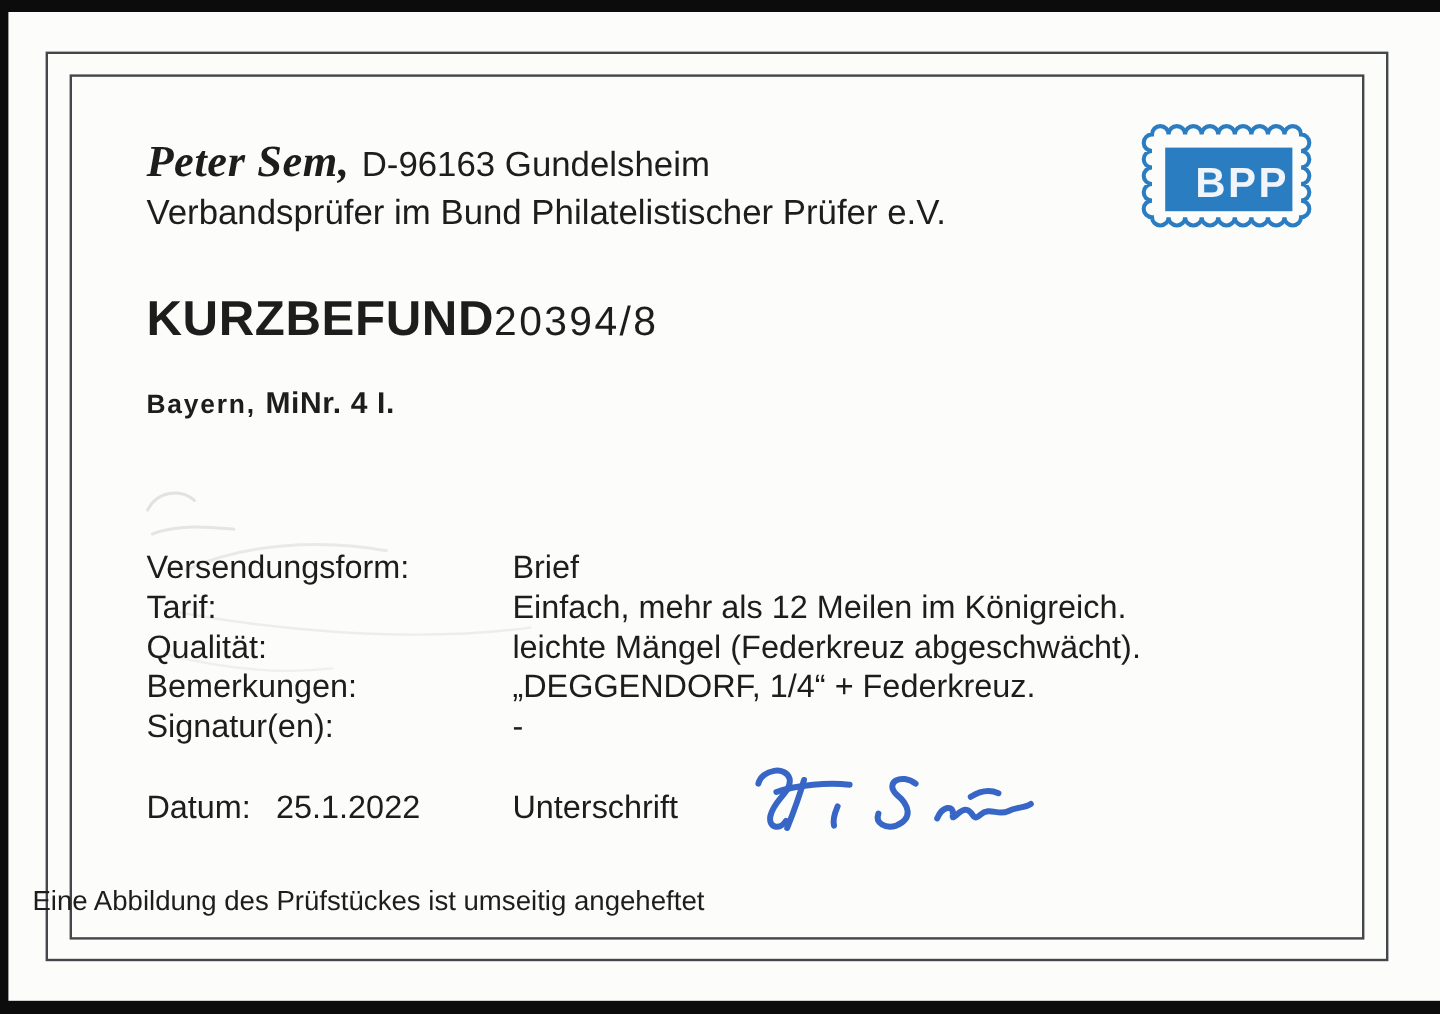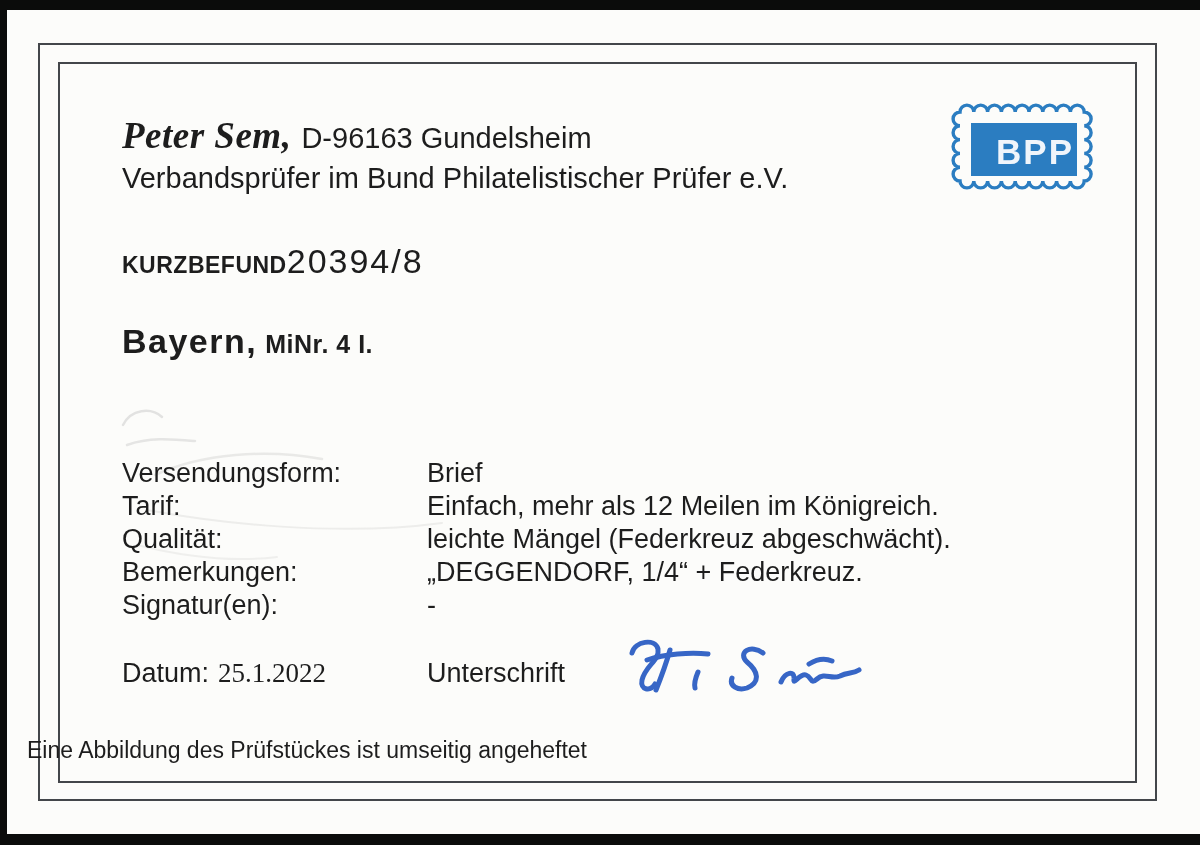--- a/index.html
+++ b/index.html
@@ -47,7 +47,7 @@
   .bpp-logo { position: absolute; left: 941px; top: 88px; }
 
   .doc-line { position: absolute; left: 115px; top: 232px; white-space: nowrap; }
-  .doc-type { font-size: 23px; font-weight: bold; letter-spacing: 0.5px; }
+  .doc-type { font-size: 41px; font-weight: bold; letter-spacing: 0.5px; }
   .doc-number { font-size: 34px; letter-spacing: 2px; }
 
   .subject-line { position: absolute; left: 115px; top: 312px; white-space: nowrap; }

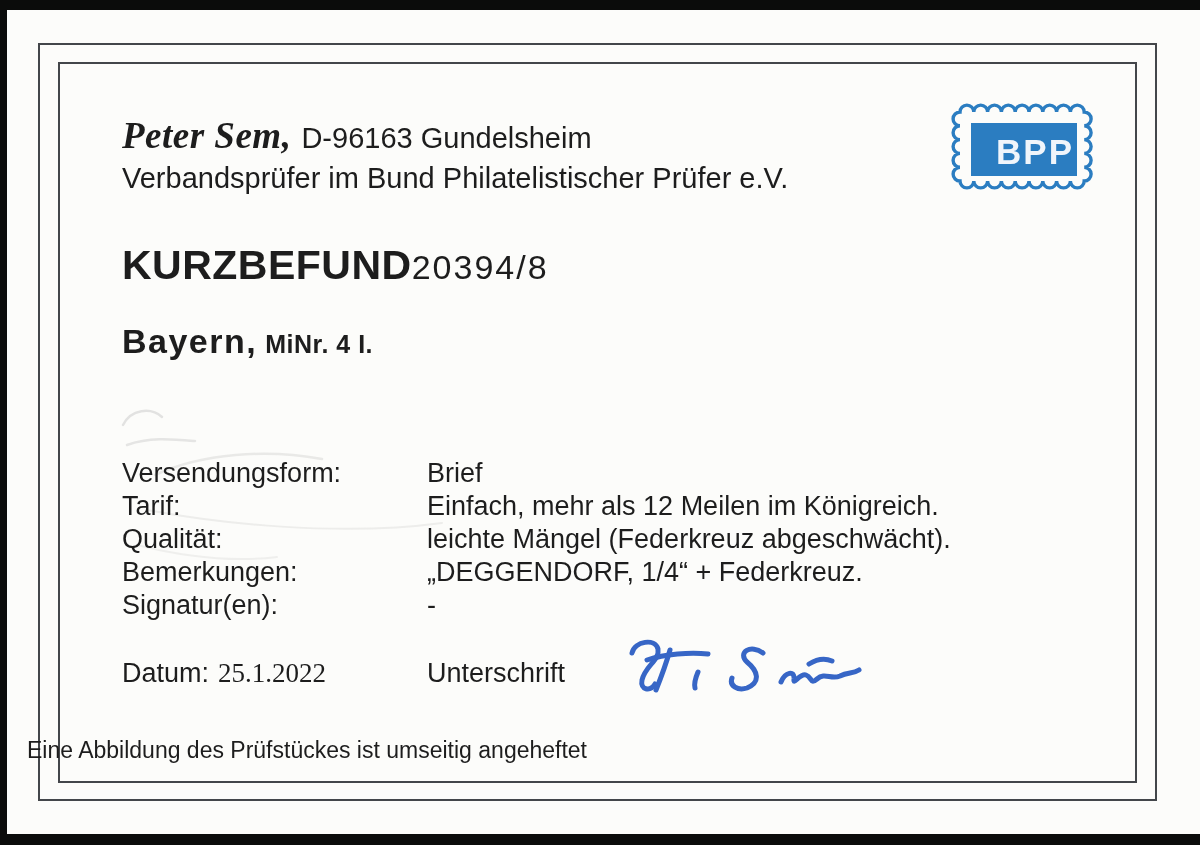--- a/index.html
+++ b/index.html
@@ -51,7 +51,7 @@
   .doc-number { font-size: 34px; letter-spacing: 2px; }
 
   .subject-line { position: absolute; left: 115px; top: 312px; white-space: nowrap; }
-  .region { font-size: 34px; font-weight: bold; letter-spacing: 1.5px; }
+  .region { font-size: 22px; font-weight: bold; letter-spacing: 1.5px; }
   .catalog { font-size: 25px; font-weight: bold; margin-left: 8px; letter-spacing: 0.5px; }
 
   .statement { position: absolute; left: 115px; top: 385px; font-size: 27px; font-weight: bold; white-space: nowrap; }

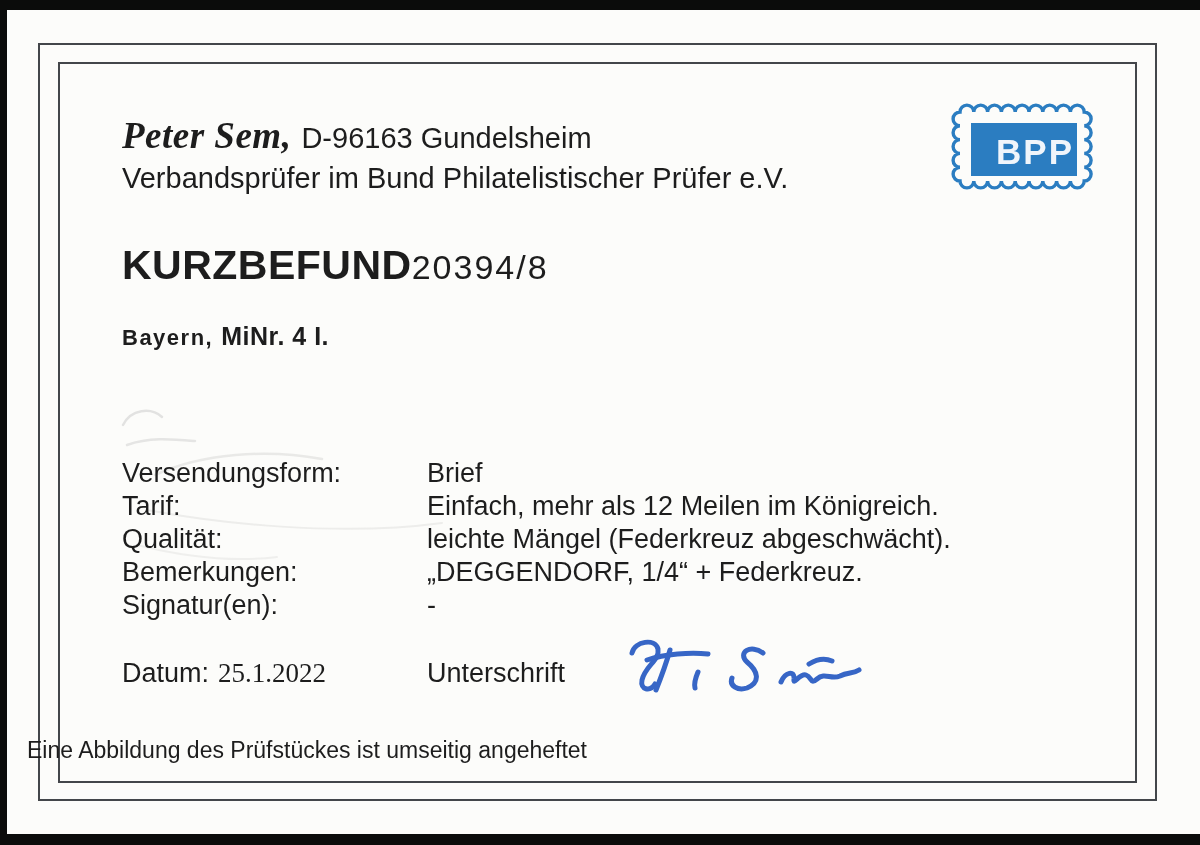--- a/index.html
+++ b/index.html
@@ -63,7 +63,7 @@
 
   .date-row { position: absolute; left: 115px; top: 648px; font-size: 27px; white-space: nowrap; }
   .date-label { }
-  .date-value { margin-left: 9px; font-family: Liberation Serif, serif; }
+  .date-value { margin-left: 21px; }
   .signature-label { position: absolute; left: 305px; top: 0; }
   .signature-svg { position: absolute; left: 588px; top: 610px; }
 

